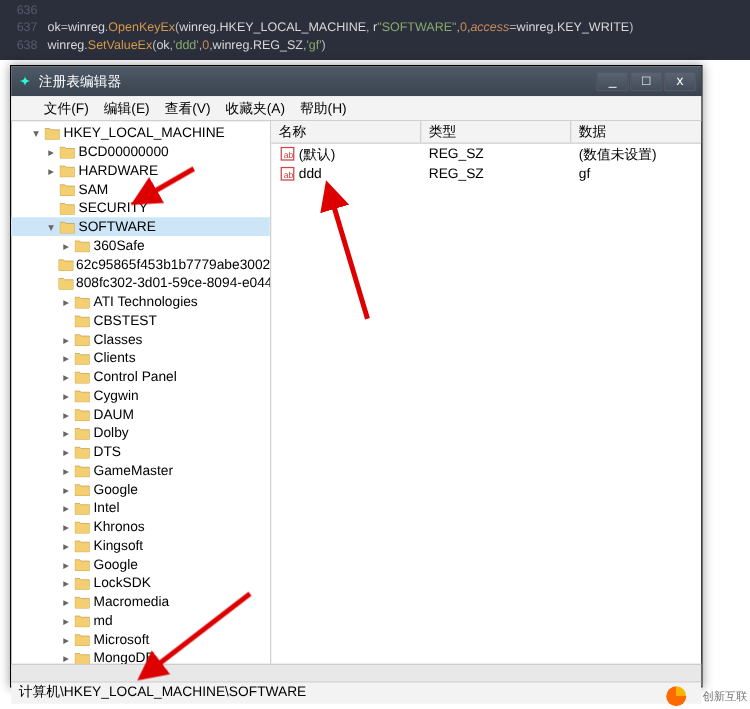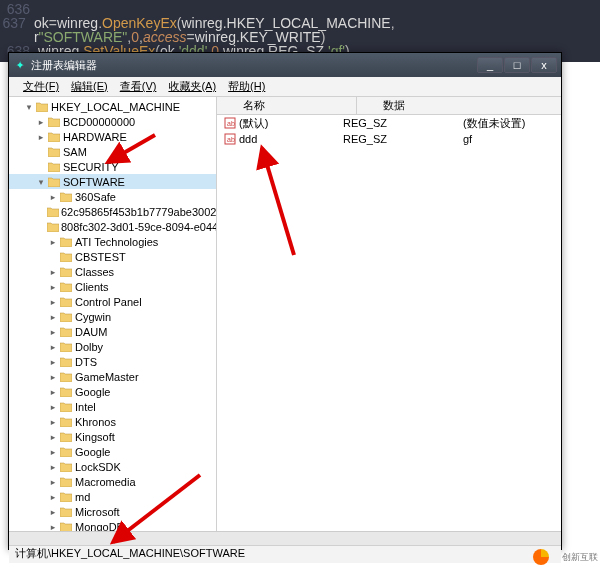--- a/index.html
+++ b/index.html
@@ -6,7 +6,7 @@
   body { width: 600px; height: 567px; background: #fff; position: relative; overflow: hidden; }
 
   
-  .code-area { background: #2b2e3b; color: #ccc; font-family: Consolas, monospace; font-size: 14px; padding: 2px 0 4px 0; }
+  .code-area { background: #2b2e3b; color: #ccc; font-family: Consolas, monospace; font-size: 10px; padding: 2px 0 4px 0; }
   .code-line { display: flex; line-height: 14px; }
   .gutter { width: 38px; text-align: right; padding-right: 8px; color: #555b6e; }
   .tok-id { color: #d8d8d8; }

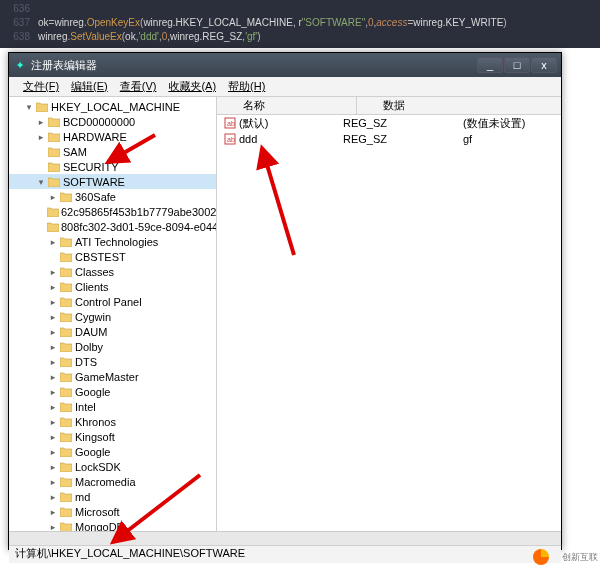--- a/index.html
+++ b/index.html
@@ -23,7 +23,7 @@
   .win-btns { margin-left:auto; display:flex; gap:1px; }
   .win-btn { width:26px; height:16px; background: linear-gradient(#5a6472,#444d5a); color:#fff; text-align:center; line-height:14px; font-size:11px; border:1px solid #556; border-radius:2px;}
   .win-btn.close { background: linear-gradient(#5a6472,#444d5a);}
-  .menubar { height:20px; background:#f3f3f3; border-bottom:1px solid #d0d0d0; display:flex; font-size:11px; align-items:center; padding:0 8px;text-decoration:underline; }
+  .menubar { height:20px; background:#f3f3f3; border-bottom:1px solid #d0d0d0; display:flex; font-size:11px; align-items:center; padding:0 20px; }
   .menu-item { padding:0 6px; }
 
   .body-area { display:flex; height: calc(100% - 24px - 20px - 18px); }

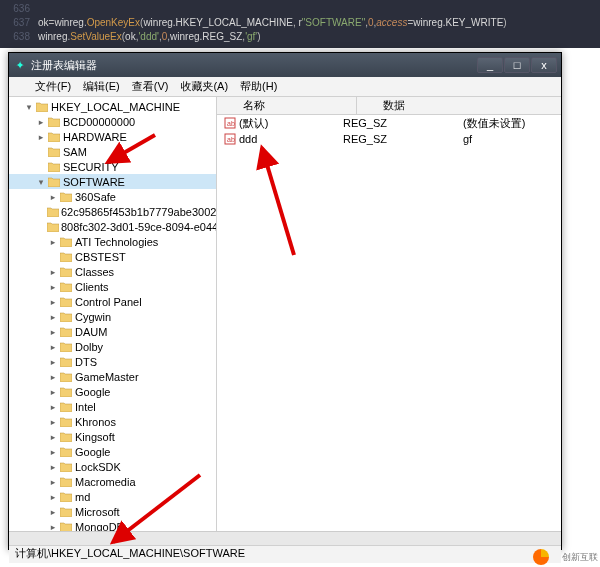--- a/index.html
+++ b/index.html
@@ -40,7 +40,7 @@
 
   
   .list-header { display:flex; background:#f3f3f3; border-bottom:1px solid #d0d0d0; height:18px; align-items:center; position:sticky; top:0; }
-  .col { padding:0 6px; border-right:1px solid #d0d0d0; height:100%; display:flex; align-items:center;margin-left:20px; }
+  .col { padding:0 6px; border-right:1px solid #d0d0d0; height:100%; display:flex; align-items:center; }
   .col.name{width:120px}.col.type{width:120px}.col.data{flex:1; border-right:none;}
   .row { display:flex; height:16px; align-items:center; }
   .row .cell{padding:0 6px}

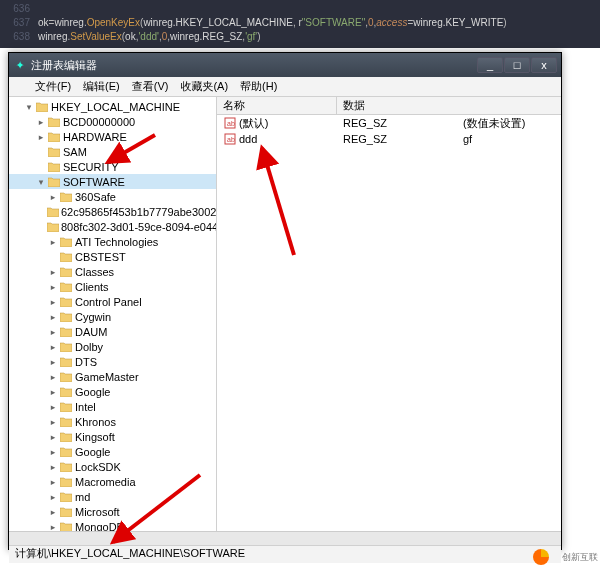--- a/index.html
+++ b/index.html
@@ -362,6 +362,7 @@
     <div class="list-panel">
       <div class="list-header">
         <div class="col name">名称</div>
+        <div class="col type">类型</div>
         <div class="col data">数据</div>
       </div>
       <div id="rows">

